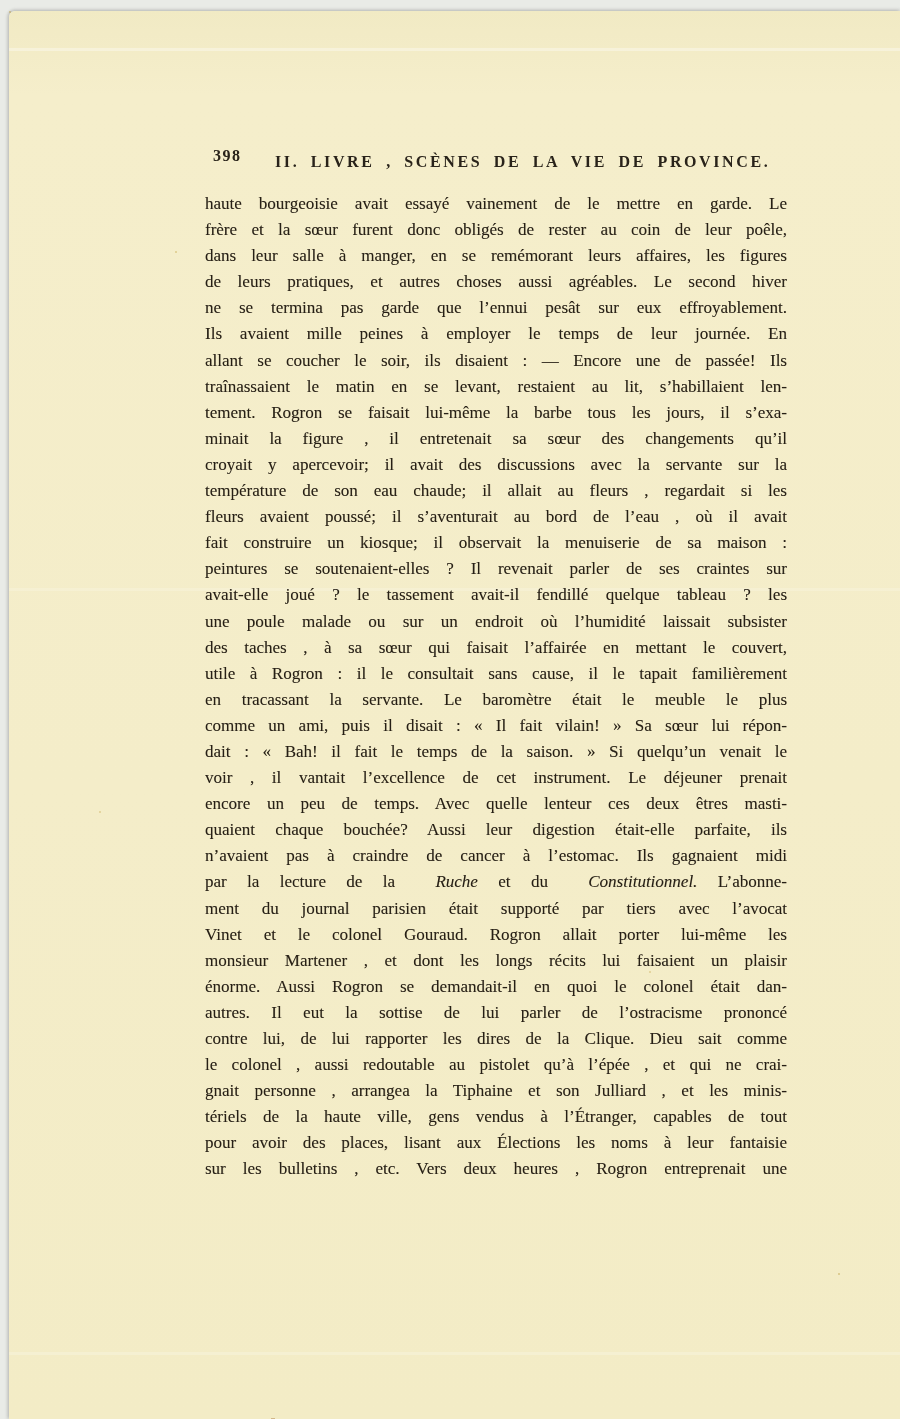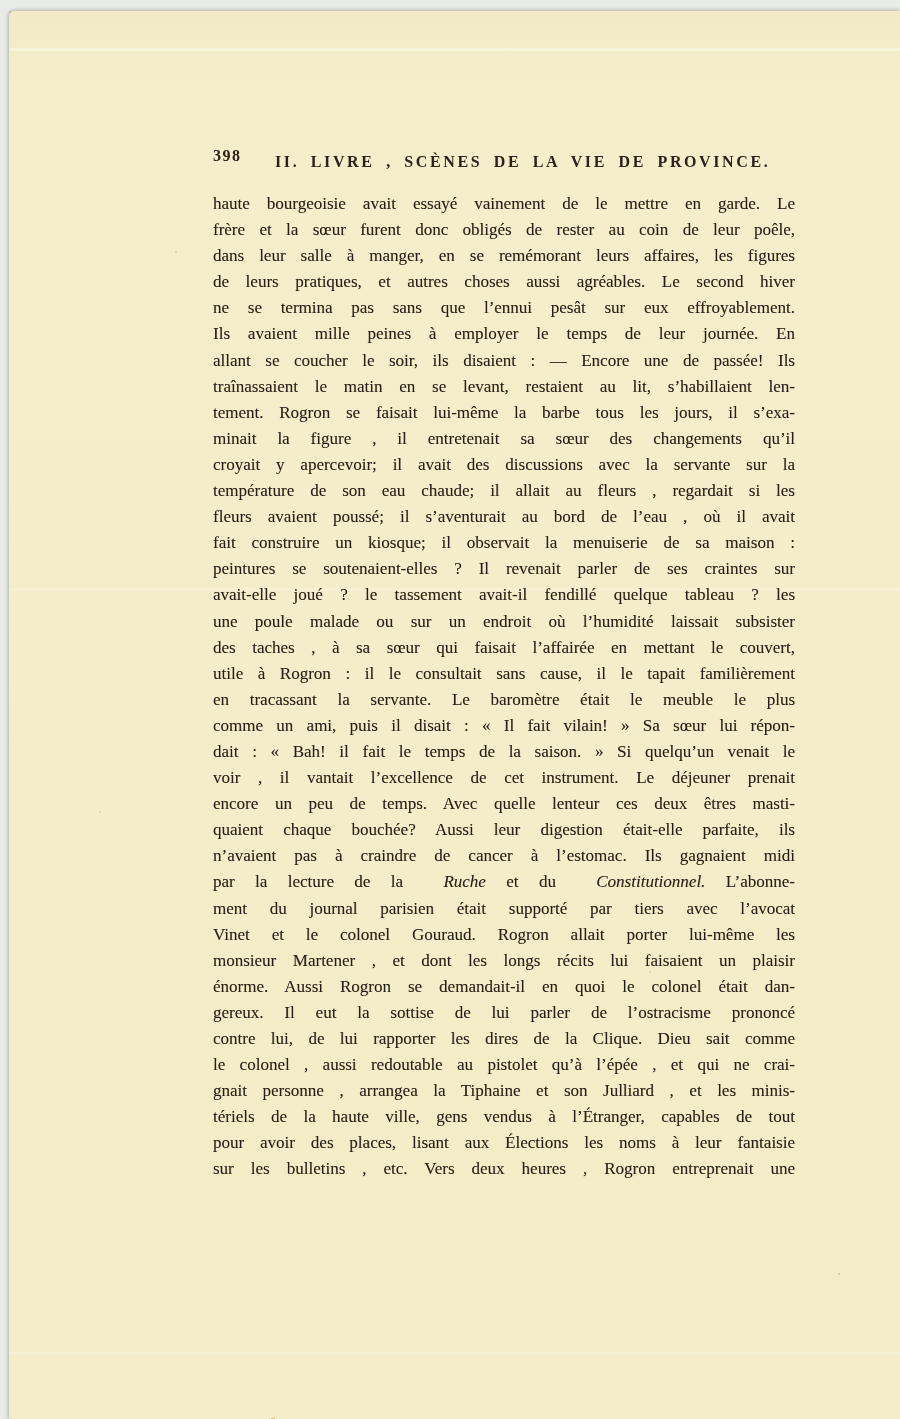--- a/index.html
+++ b/index.html
@@ -48,7 +48,7 @@
     white-space: nowrap;
   }
   .text-block {
-    position: absolute; left: 204px; top: 180px; width: 582px;
+    position: absolute; left: 196px; top: 180px; width: 582px;
     color: #261f15;
   }
   .line {

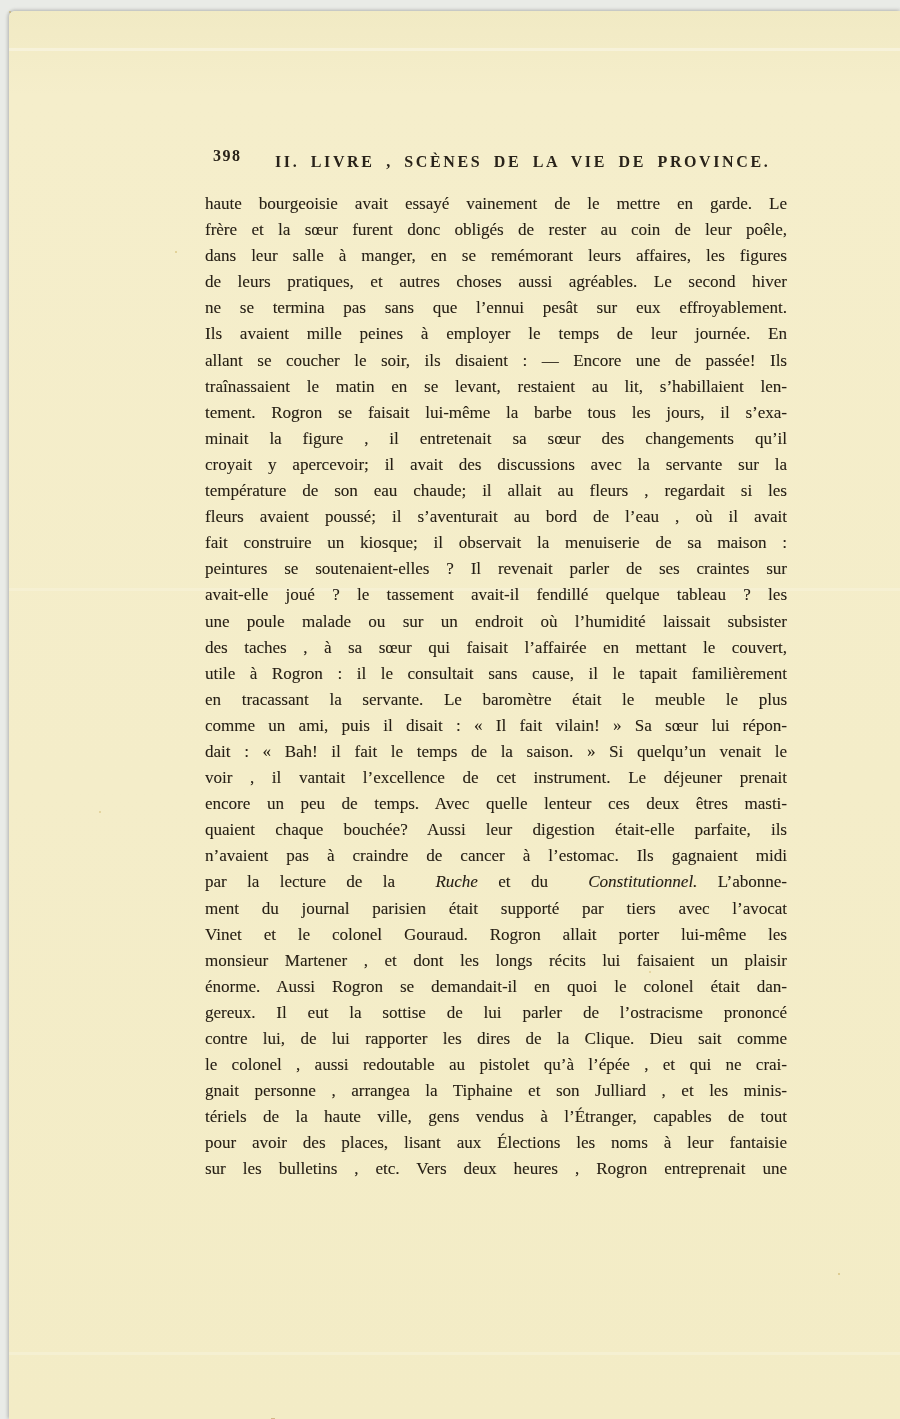--- a/index.html
+++ b/index.html
@@ -80,7 +80,7 @@
     <div class="line">frère et la sœur furent donc obligés de rester au coin de leur poêle,</div>
     <div class="line">dans leur salle à manger, en se remémorant leurs affaires, les figures</div>
     <div class="line">de leurs pratiques, et autres choses aussi agréables. Le second hiver</div>
-    <div class="line">ne se termina pas sans que l’ennui pesât sur eux effroyablement.</div>
+    <div class="line">ne se termina pas garde que l’ennui pesât sur eux effroyablement.</div>
     <div class="line">Ils avaient mille peines à employer le temps de leur journée. En</div>
     <div class="line">allant se coucher le soir, ils disaient : — Encore une de passée! Ils</div>
     <div class="line">traînassaient le matin en se levant, restaient au lit, s’habillaient len-</div>

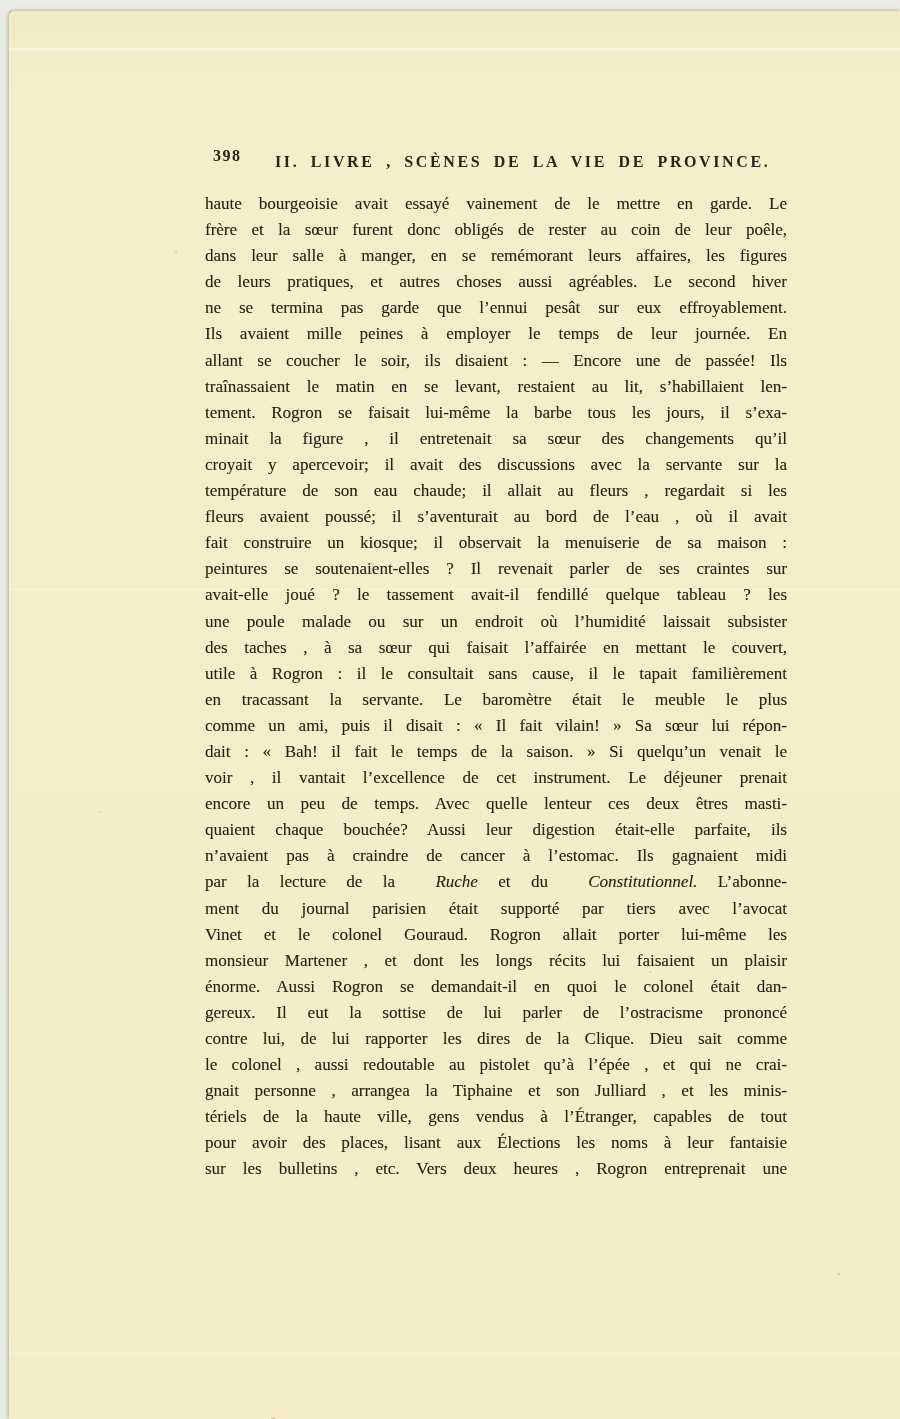--- a/index.html
+++ b/index.html
@@ -107,7 +107,7 @@
     <div class="line">Vinet et le colonel Gouraud. Rogron allait porter lui-même les</div>
     <div class="line">monsieur Martener , et dont les longs récits lui faisaient un plaisir</div>
     <div class="line">énorme. Aussi Rogron se demandait-il en quoi le colonel était dan-</div>
-    <div class="line">gereux. Il eut la sottise de lui parler de l’ostracisme prononcé</div>
+    <div class="line">autres. Il eut la sottise de lui parler de l’ostracisme prononcé</div>
     <div class="line">contre lui, de lui rapporter les dires de la Clique. Dieu sait comme</div>
     <div class="line">le colonel , aussi redoutable au pistolet qu’à l’épée , et qui ne crai-</div>
     <div class="line">gnait personne , arrangea la Tiphaine et son Julliard , et les minis-</div>

